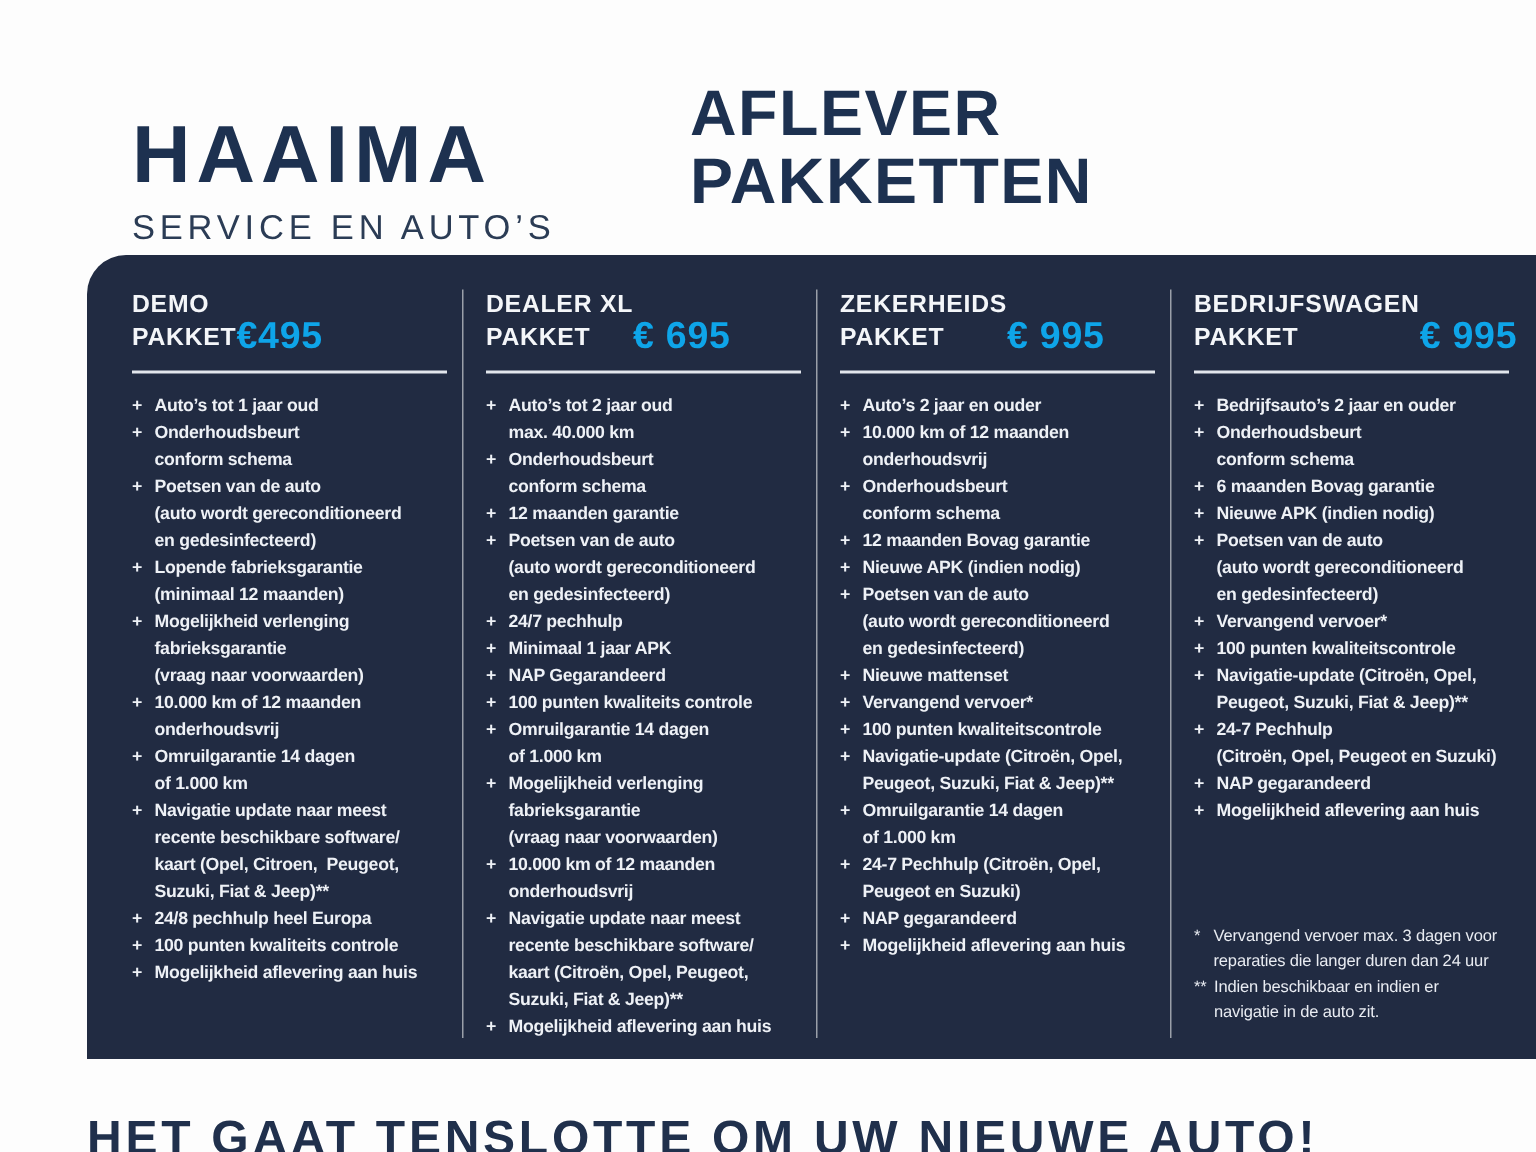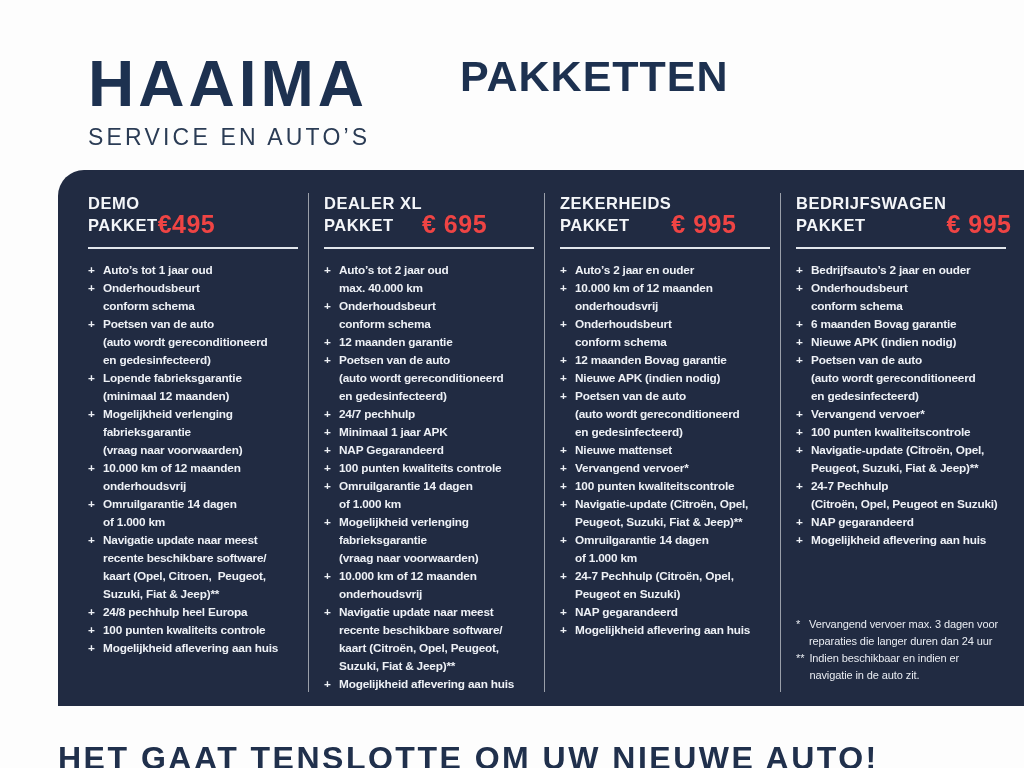--- a/index.html
+++ b/index.html
@@ -15,8 +15,8 @@
   
   .logo-block { position: absolute; left: 88px; top: 52px; }
   .logo-title {
-    font-size: 64px; font-weight: 700; color: #1d3150;
-    letter-spacing: 4px; line-height: 1;
+    font-size: 54px; font-weight: 700; color: #1d3150;
+    letter-spacing: 4px; line-height: 1; margin-top: 24px;
   }
   .logo-subtitle {
     font-size: 23px; font-weight: 400; color: #2b3c55;

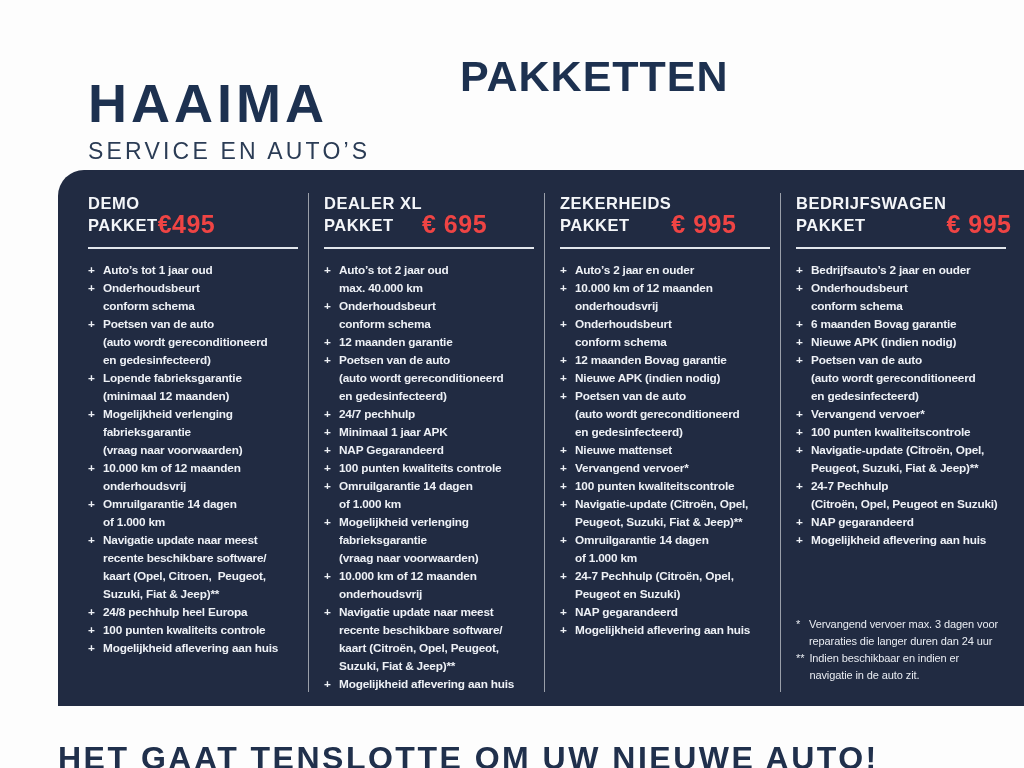--- a/index.html
+++ b/index.html
@@ -94,6 +94,7 @@
     <div class="logo-subtitle">SERVICE EN AUTO’S</div>
   </div>
   <div class="title-block">
+    <div class="title-line">AFLEVER</div>
     <div class="title-line">PAKKETTEN</div>
   </div>
 

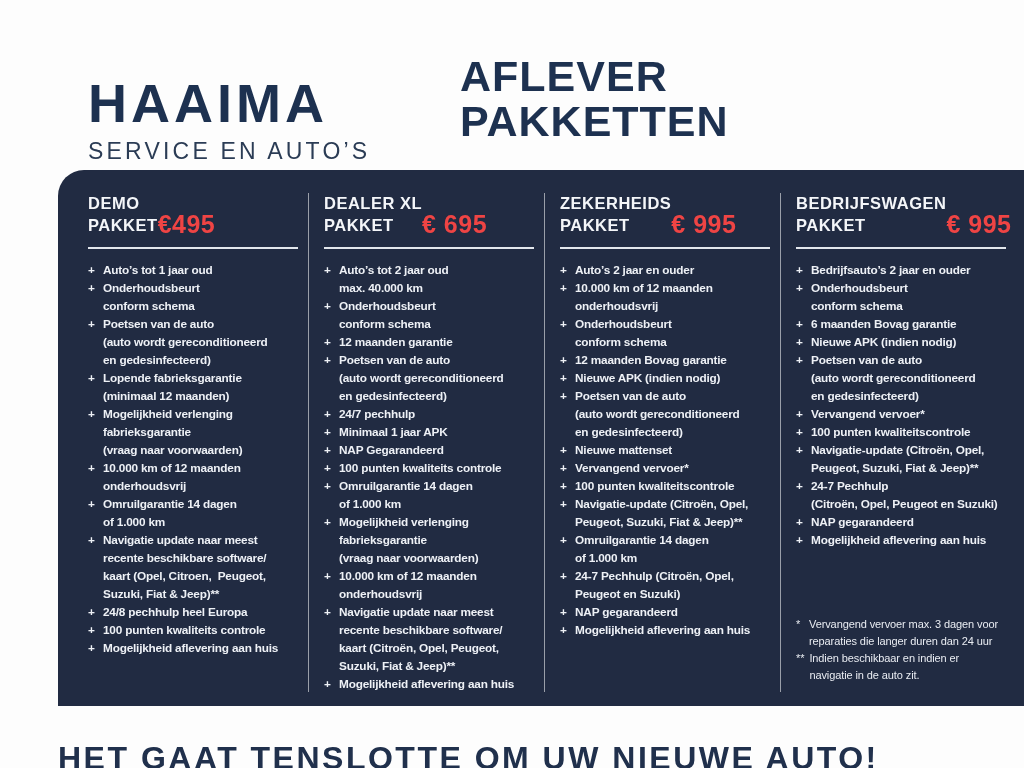--- a/index.html
+++ b/index.html
@@ -52,7 +52,7 @@
     letter-spacing: 0.5px; line-height: 1.32; white-space: pre-line;
   }
   .pkg-price {
-    font-size: 25px; font-weight: 700; color: #ef4444;
+    font-size: 25px; font-weight: 700; color: #0ea5e9;
     letter-spacing: 0.5px; white-space: nowrap; line-height: 1;
   }
   .pkg-rule {

